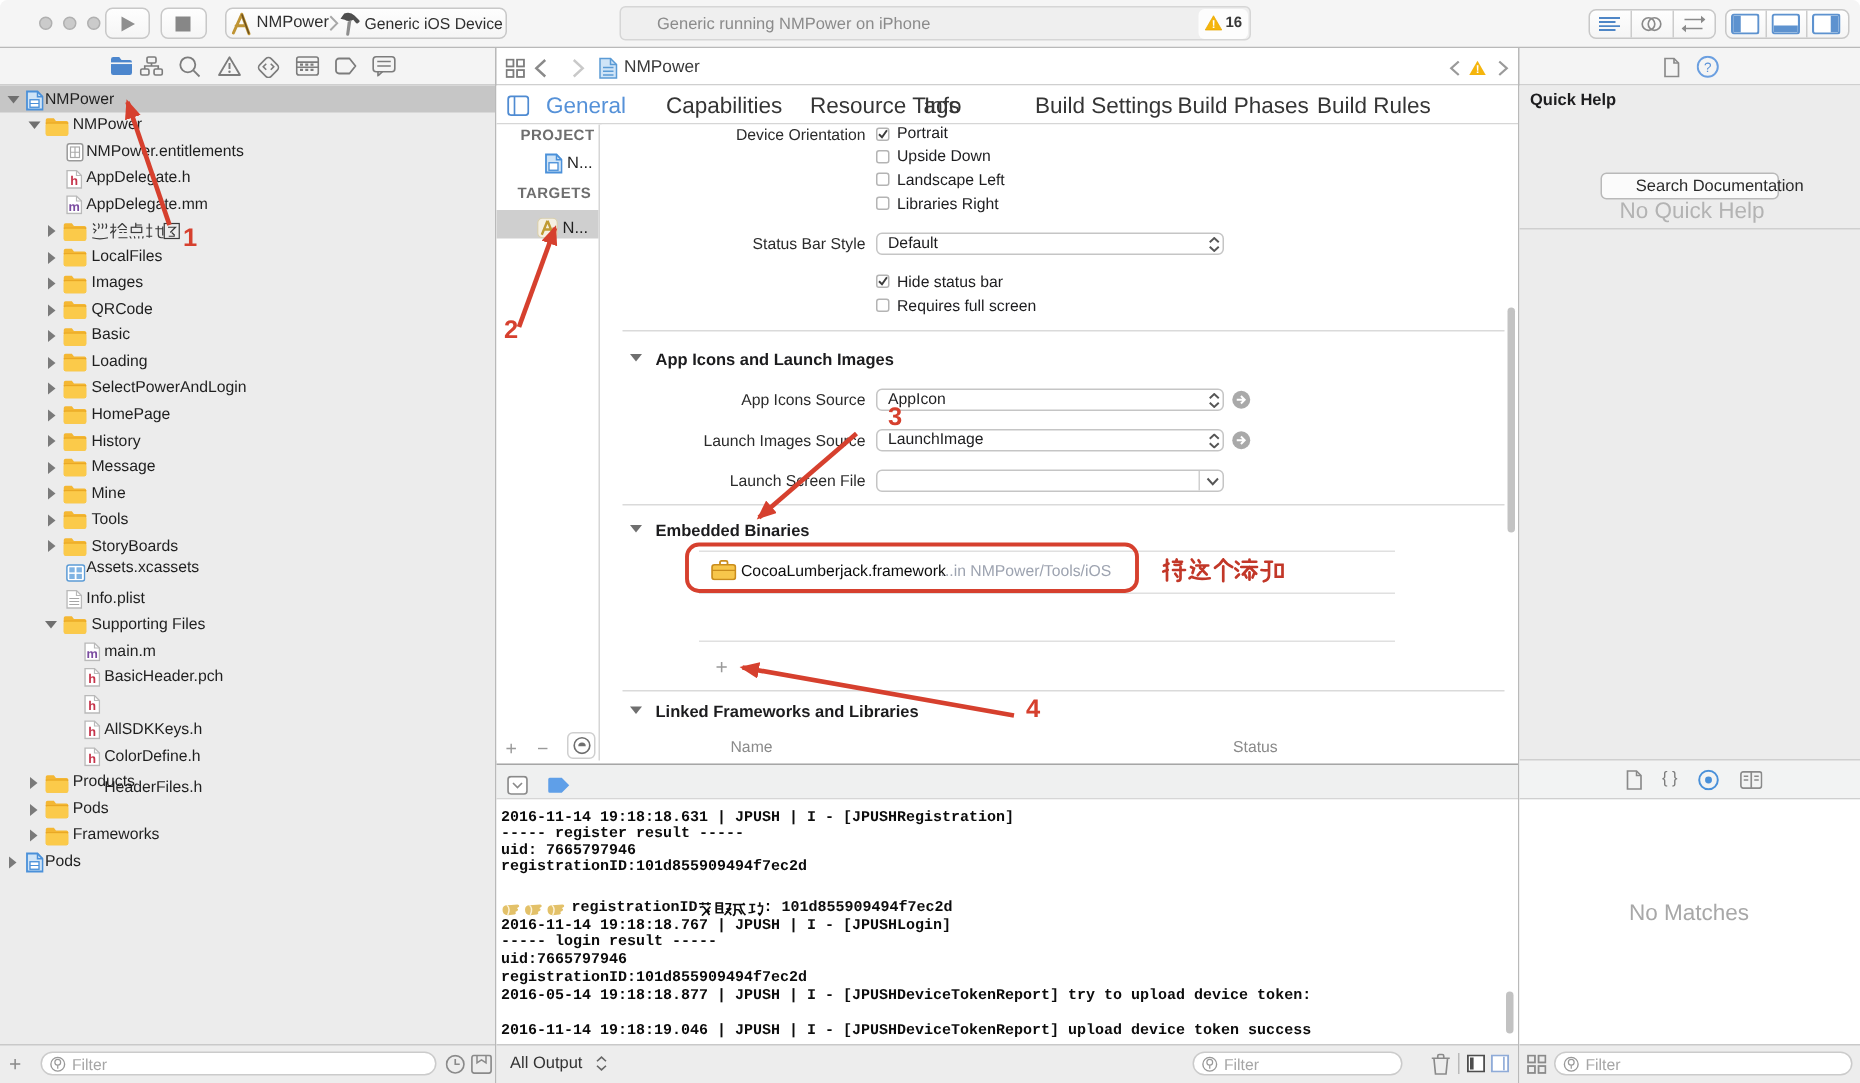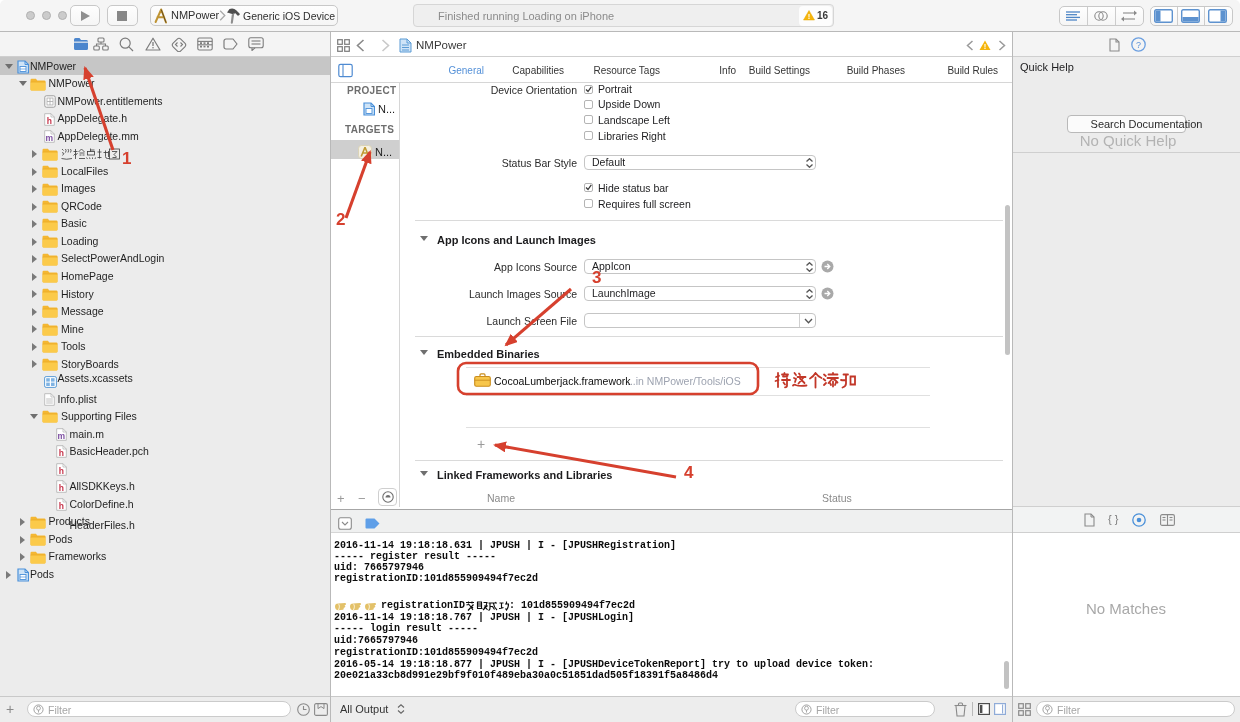--- a/index.html
+++ b/index.html
@@ -51,7 +51,7 @@
     </svg>
 <div class="ab" style="left:243px;top:9.5px;font-size:10.5px;color:#2f2f2f;">Generic iOS Device</div>
 <div class="ab" style="left:413px;top:4px;width:421px;height:23px;background:#efefef;border:1px solid #d6d6d6;border-radius:4px;box-sizing:border-box;"></div>
-<div class="ab" style="left:438px;top:10px;font-size:11px;color:#8b8b8b;">Finished running Loading on iPhone</div>
+<div class="ab" style="left:438px;top:10px;font-size:11px;color:#8b8b8b;">Generic running NMPower on iPhone</div>
 <div class="ab" style="left:799px;top:6px;width:33px;height:20px;background:#fdfdfd;border-radius:4px;"></div>
     <svg class="ab" style="left:803px;top:10px;" width="12" height="11" viewBox="0 0 12 11">
       <path d="M6 0.5 L11.5 10 L0.5 10 Z" fill="#f5b50c" stroke="#e8a800" stroke-width="0.5" rx="2"></path>

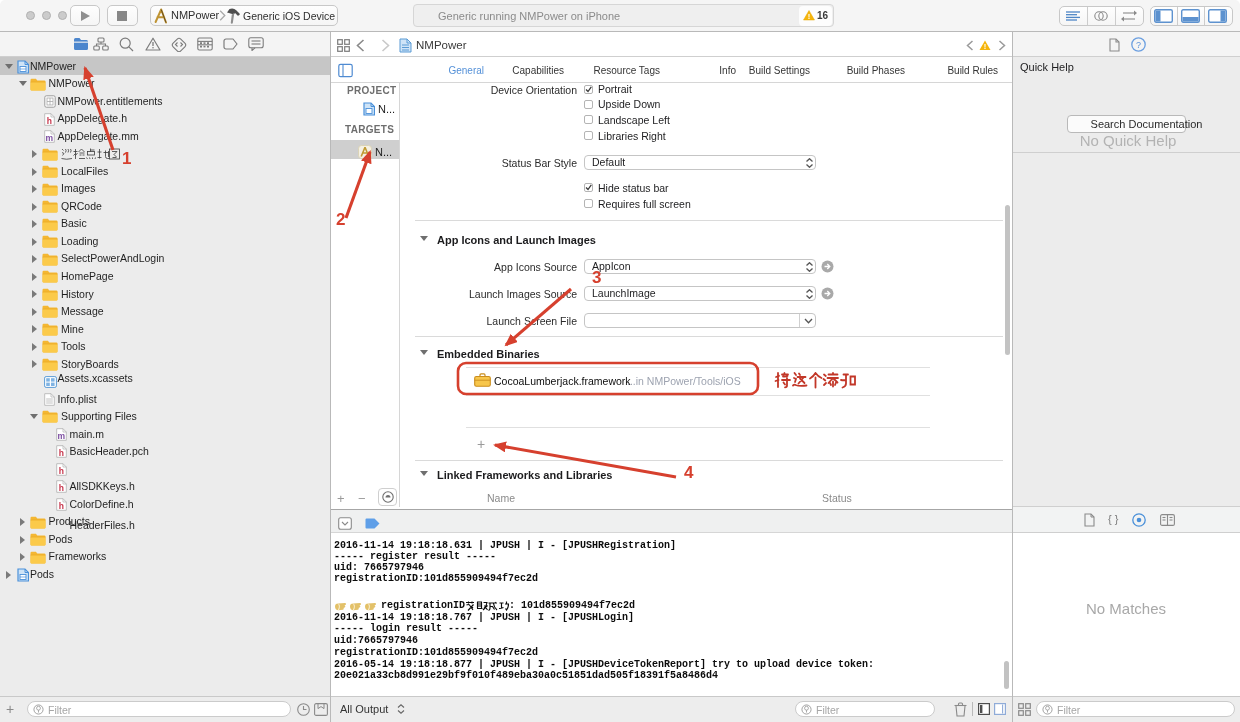--- a/index.html
+++ b/index.html
@@ -20,7 +20,7 @@
 .trid{border-left:4px solid transparent;border-right:4px solid transparent;border-top:5px solid #6f6f6f;top:6px;}
 .trir{border-top:4px solid transparent;border-bottom:4px solid transparent;border-left:5px solid #7a7a7a;top:5px;}
 .conline{position:absolute;left:334px;font-family:"Liberation Mono",monospace;font-size:10px;font-weight:bold;color:#0c0c0c;white-space:pre;letter-spacing:0px;}
-.tab{position:absolute;top:0;height:25px;line-height:25px;font-size:10px;color:#353535;text-align:right;}
+.tab{position:absolute;top:0;height:25px;line-height:25px;font-size:15px;color:#353535;text-align:left;}
 .ffield{position:absolute;height:16px;background:#fff;border:1px solid #cbcbcb;border-radius:8px;box-sizing:border-box;}
 .ftxt{position:absolute;font-size:10.5px;color:#a6a6a6;top:2px;}
 svg{display:block;}

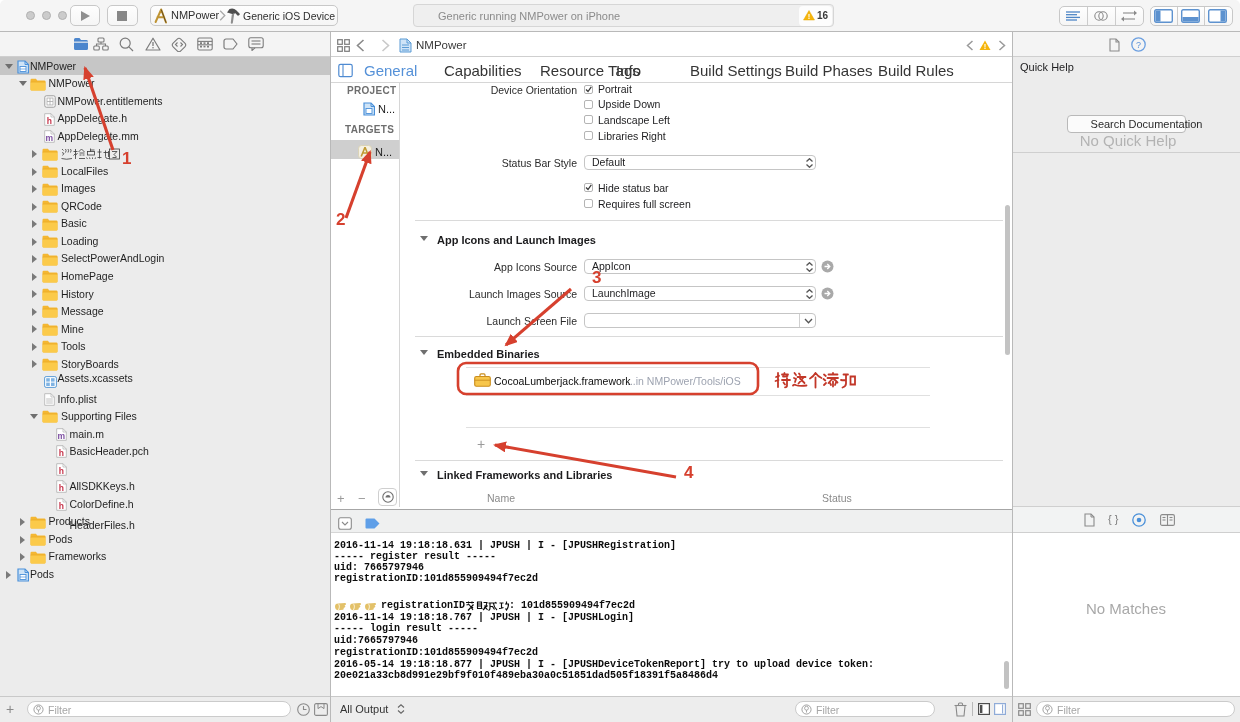--- a/index.html
+++ b/index.html
@@ -638,7 +638,7 @@
     </svg>
 
 <div class="ab" style="left:1013px;top:57px;width:227px;height:665px;background:#ececec;"></div>
-<div class="ab" style="left:1020px;top:61px;font-size:11px;font-weight:normal;color:#1d1d1f;">Quick Help</div>
+<div class="ab" style="left:1020px;top:61px;font-size:11px;font-weight:bold;color:#1d1d1f;">Quick Help</div>
 <div class="ab" style="left:1048px;top:88px;width:160px;font-size:15px;color:#b3b3b3;text-align:center;margin-top:44px;">No Quick Help</div>
 <div class="ab" style="left:1067px;top:115px;width:119px;height:18px;background:#fbfbfb;border:1px solid #b9b9b9;border-radius:4px;box-sizing:border-box;"></div>
 <div class="ab" style="left:1067px;top:118px;width:119px;font-size:11px;color:#2b2b2b;text-align:center;margin-left:20px;">Search Documentation</div>

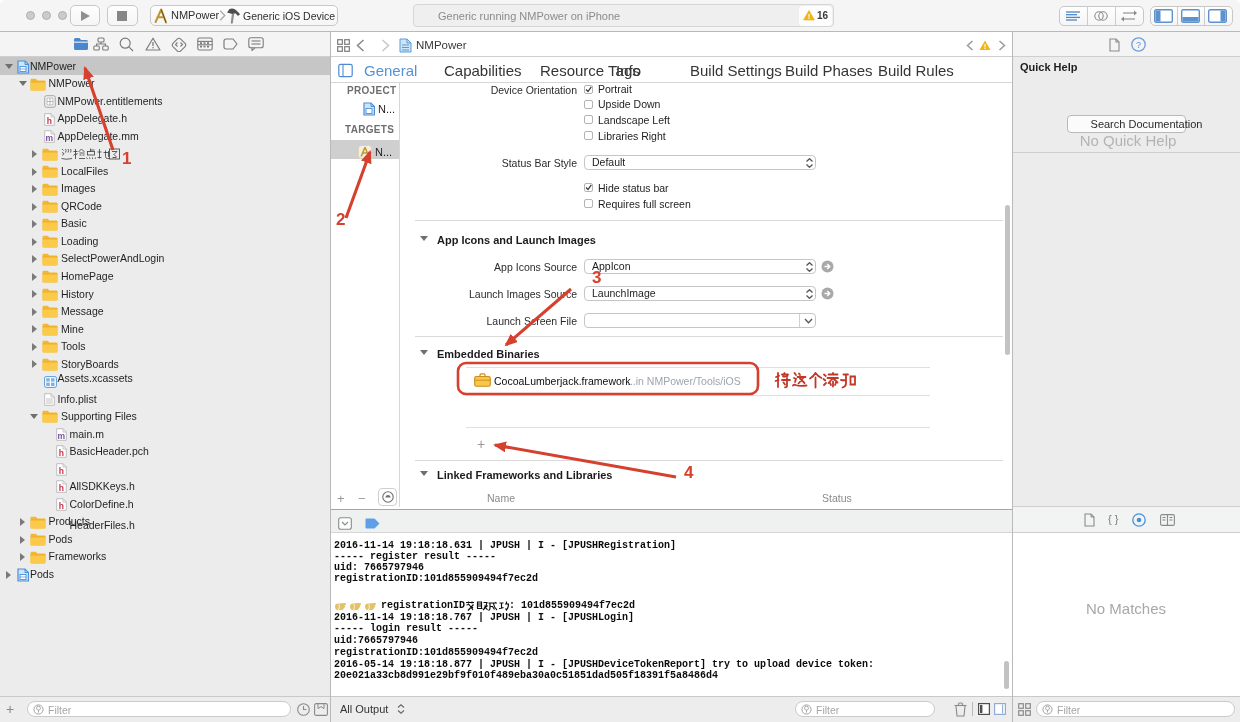--- a/index.html
+++ b/index.html
@@ -588,7 +588,6 @@
 <div class="conline" style="top:635.1px;">uid:7665797946</div>
 <div class="conline" style="top:646.8px;">registrationID:101d855909494f7ec2d</div>
 <div class="conline" style="top:658.5px;">2016-05-14 19:18:18.877 | JPUSH | I - [JPUSHDeviceTokenReport] try to upload device token:</div>
-<div class="conline" style="top:670.2px;">20e021a33cb8d991e29bf9f010f489eba30a0c51851dad505f18391f5a8486d4</div>
 <div class="ab" style="left:1004px;top:661px;width:5px;height:28px;background:#c2c2c2;border-radius:3px;"></div>
 
 <div class="ab" style="left:331px;top:696px;width:681px;height:26px;background:#ededed;border-top:1px solid #c9c9c9;box-sizing:border-box;"></div>

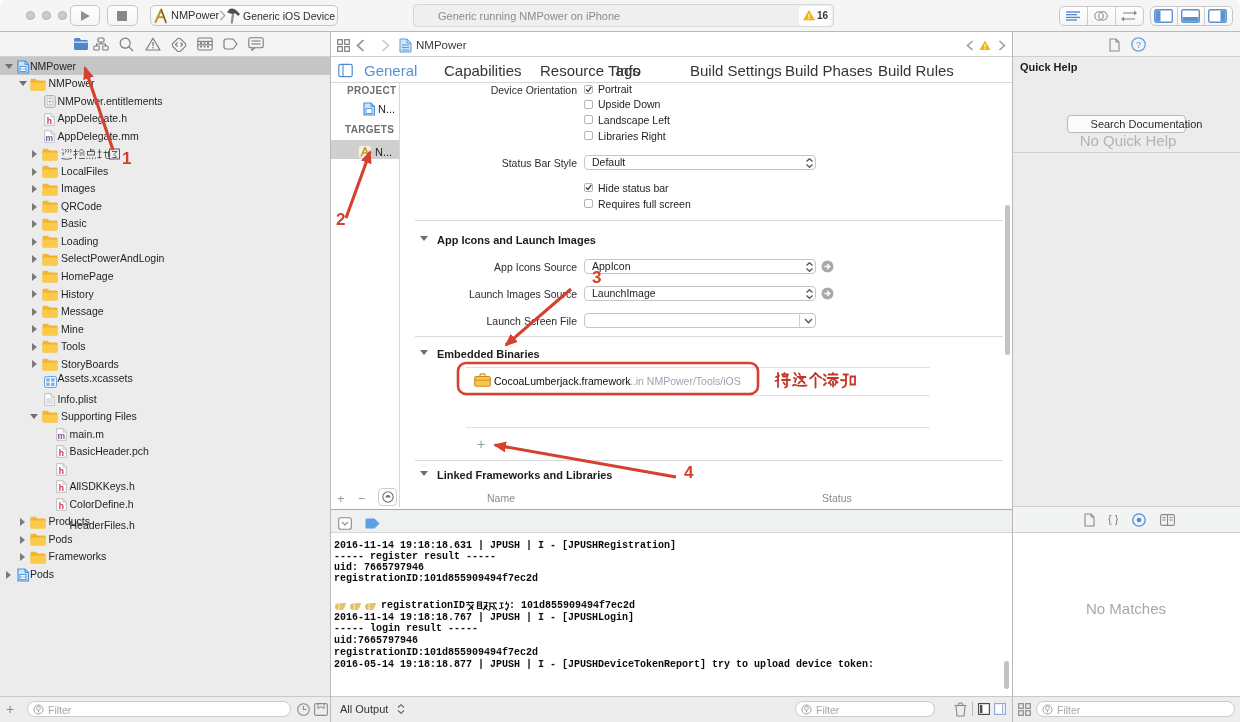--- a/index.html
+++ b/index.html
@@ -588,6 +588,7 @@
 <div class="conline" style="top:635.1px;">uid:7665797946</div>
 <div class="conline" style="top:646.8px;">registrationID:101d855909494f7ec2d</div>
 <div class="conline" style="top:658.5px;">2016-05-14 19:18:18.877 | JPUSH | I - [JPUSHDeviceTokenReport] try to upload device token:</div>
+<div class="conline" style="top:681.9px;">2016-11-14 19:18:19.046 | JPUSH | I - [JPUSHDeviceTokenReport] upload device token success</div>
 <div class="ab" style="left:1004px;top:661px;width:5px;height:28px;background:#c2c2c2;border-radius:3px;"></div>
 
 <div class="ab" style="left:331px;top:696px;width:681px;height:26px;background:#ededed;border-top:1px solid #c9c9c9;box-sizing:border-box;"></div>

